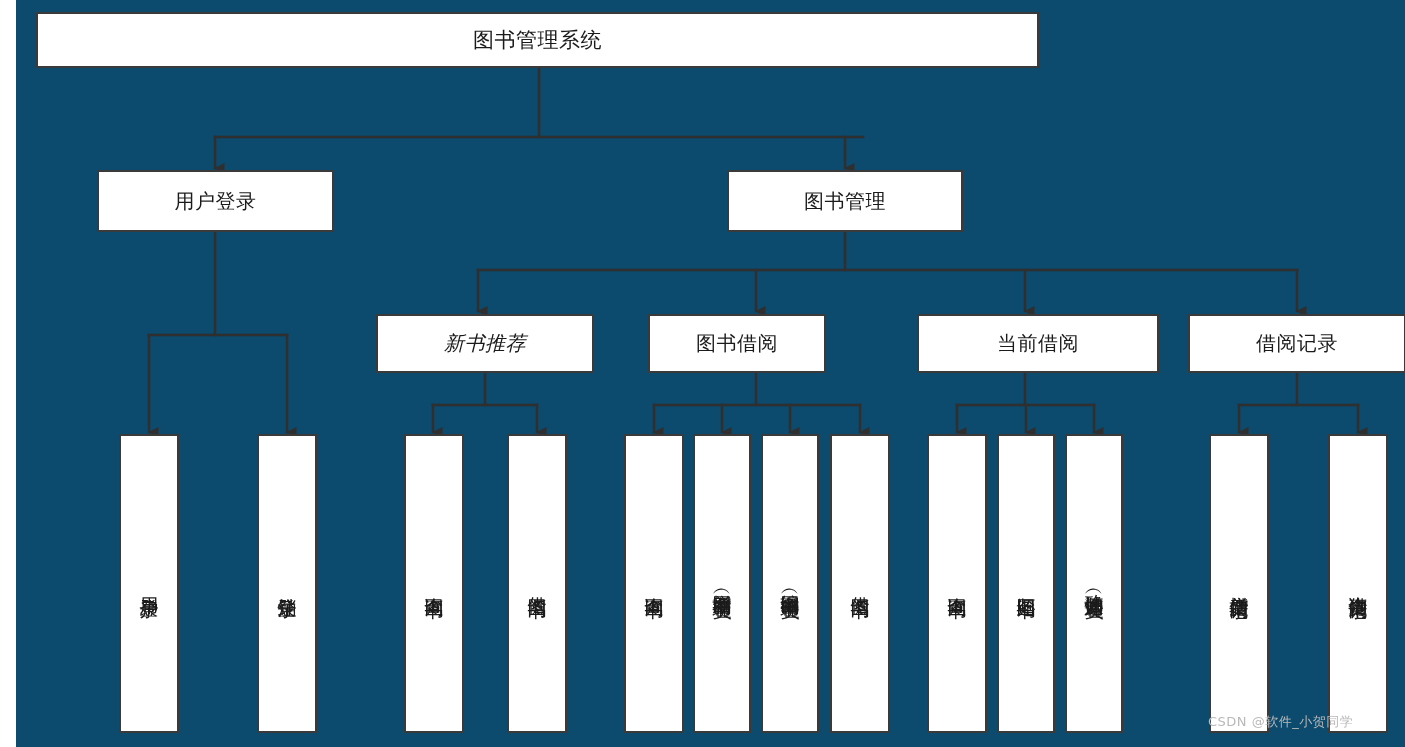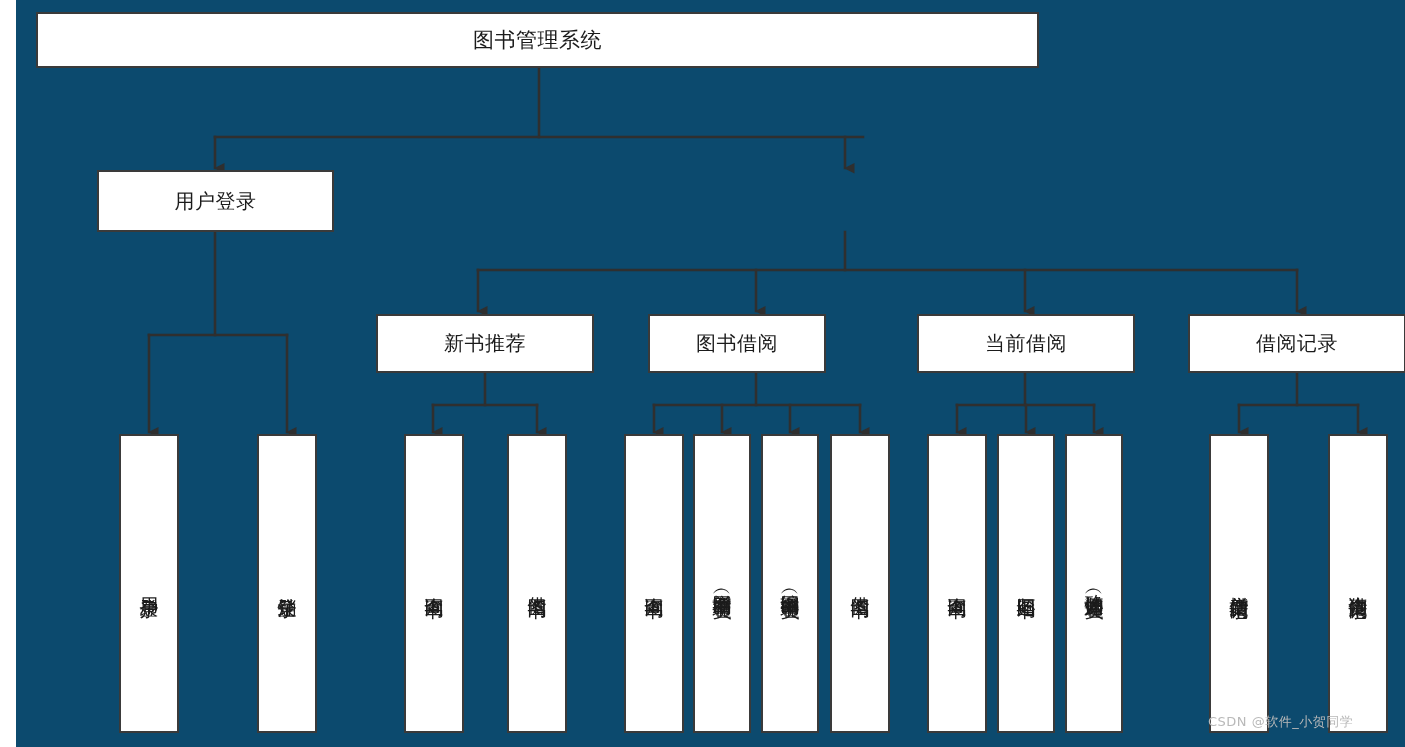--- a/index.html
+++ b/index.html
@@ -119,6 +119,9 @@
   <div class="node" style="left:81px; top:170px; width:237px; height:62px;">
     <span class="label">用户登录</span>
   </div>
+  <div class="node" style="left:711px; top:170px; width:236px; height:62px;">
+    <span class="label">图书管理</span>
+  </div>
 
   <div class="node" style="left:360px; top:314px; width:218px; height:59px;">
     <span class="label">新书推荐</span>

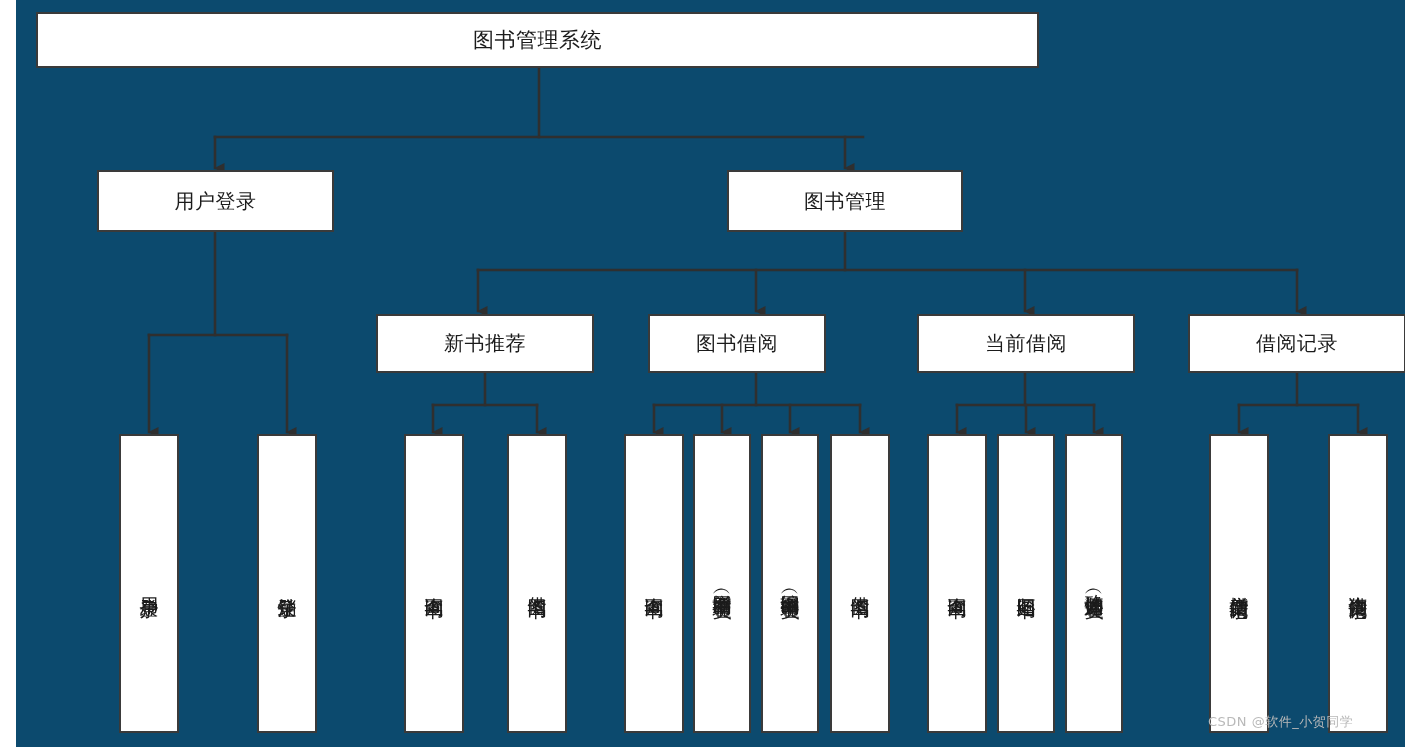--- a/index.html
+++ b/index.html
@@ -123,7 +123,7 @@
     <span class="label">图书管理</span>
   </div>
 
-  <div class="node" style="left:360px; top:314px; width:218px; height:59px;">
+  <div class="node" style="left:360px; top:314px; width:218px; height:59px;font-style:italic;">
     <span class="label">新书推荐</span>
   </div>
   <div class="node" style="left:632px; top:314px; width:178px; height:59px;">

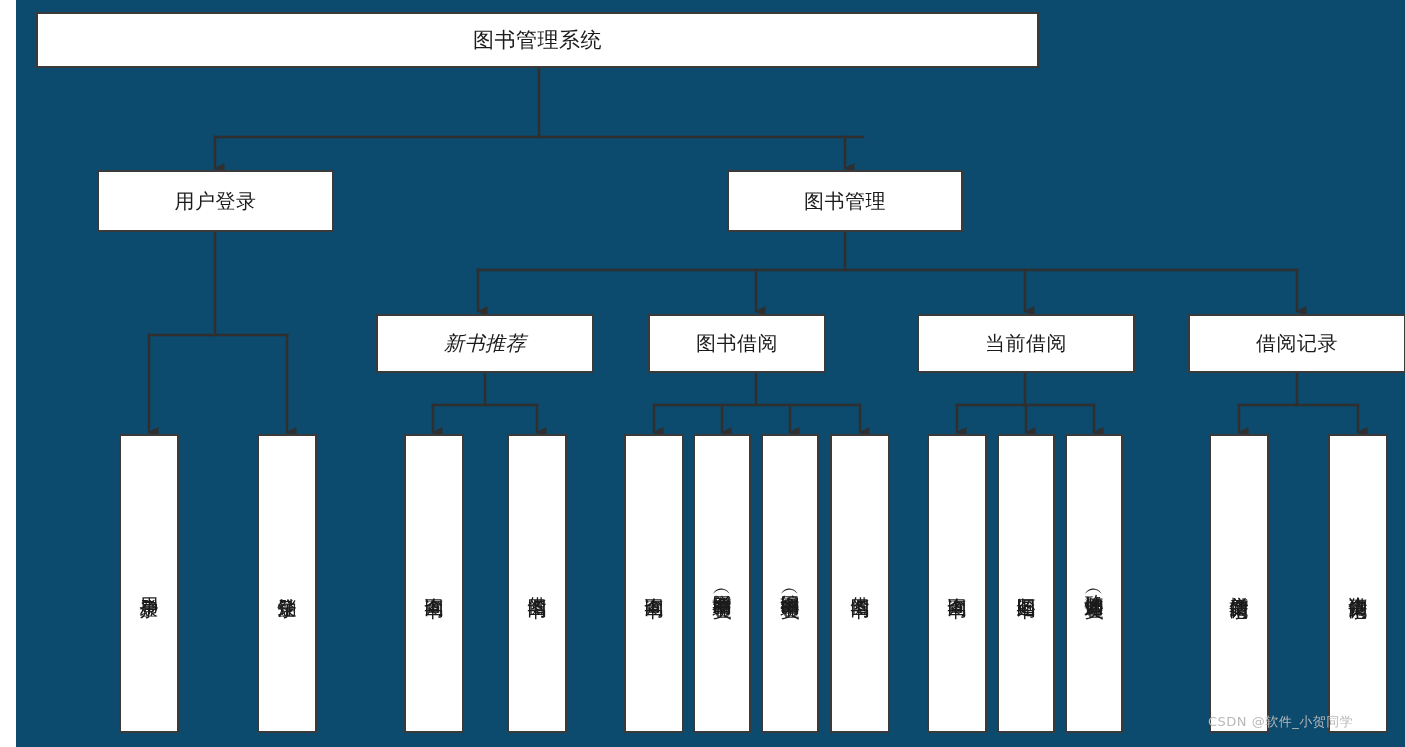--- a/index.html
+++ b/index.html
@@ -129,7 +129,7 @@
   <div class="node" style="left:632px; top:314px; width:178px; height:59px;">
     <span class="label">图书借阅</span>
   </div>
-  <div class="node" style="left:901px; top:314px; width:218px; height:59px;">
+  <div class="node" style="left:901px; top:314px; width:242px; height:59px;">
     <span class="label">当前借阅</span>
   </div>
   <div class="node" style="left:1172px; top:314px; width:218px; height:59px;">

